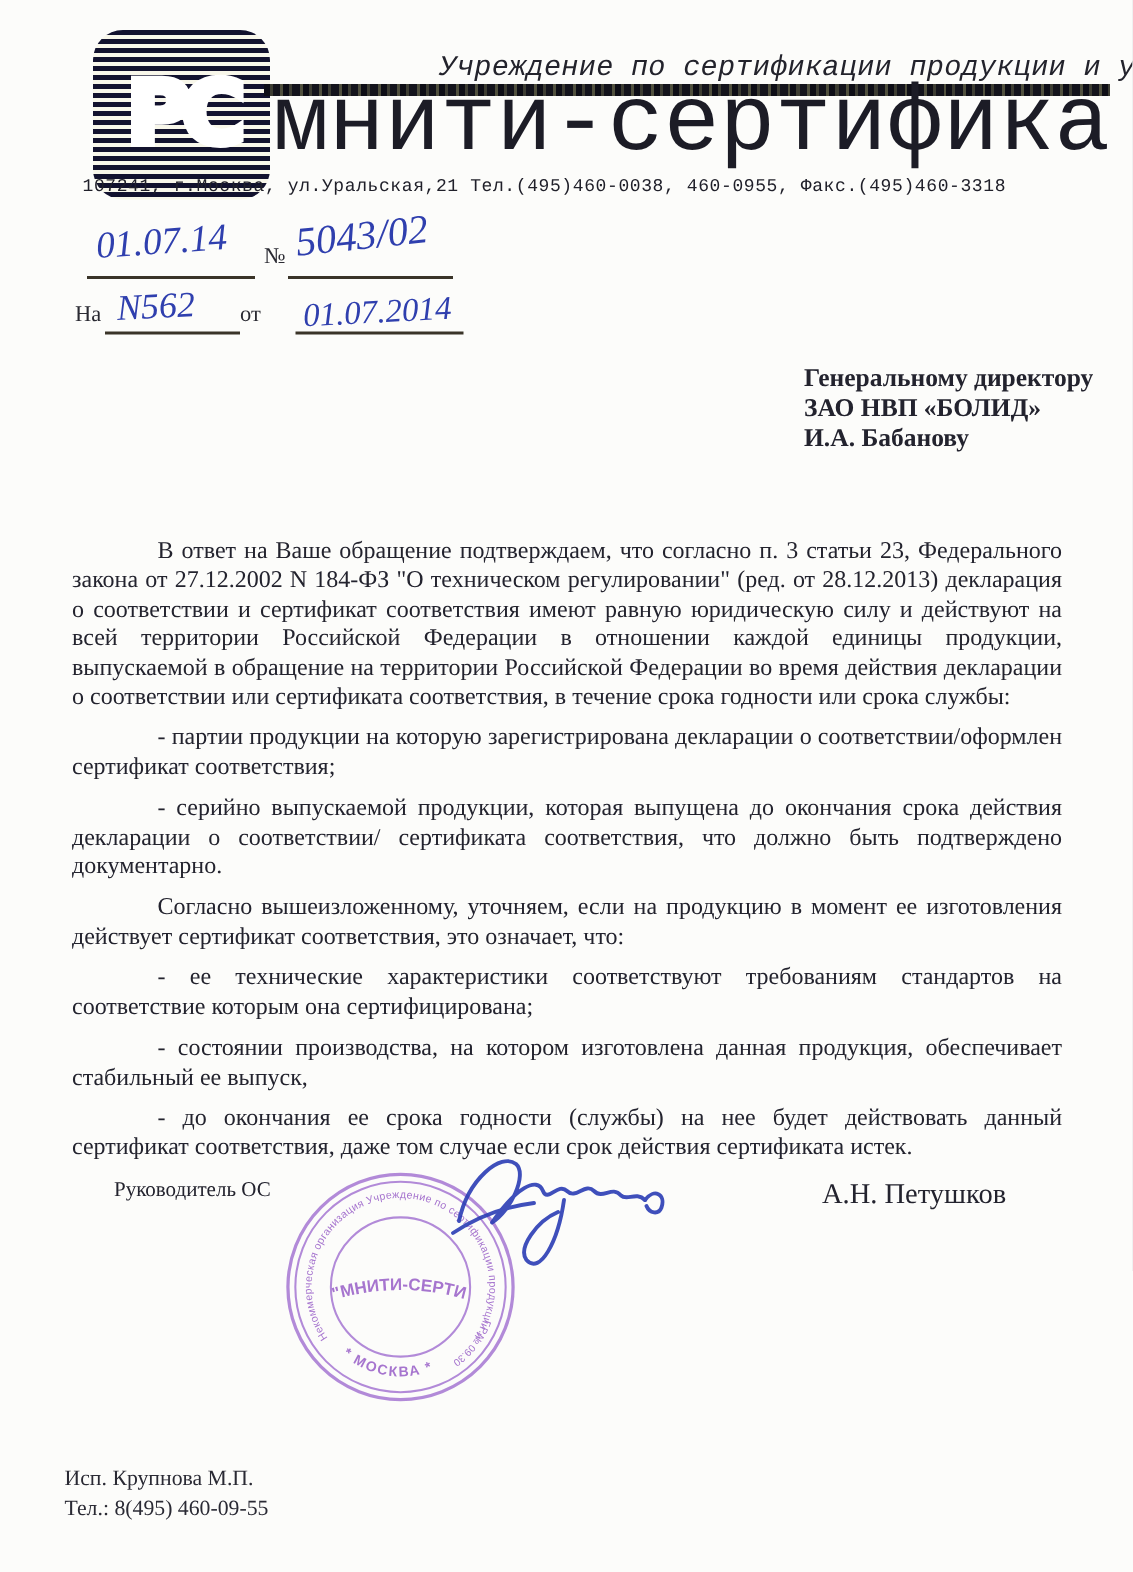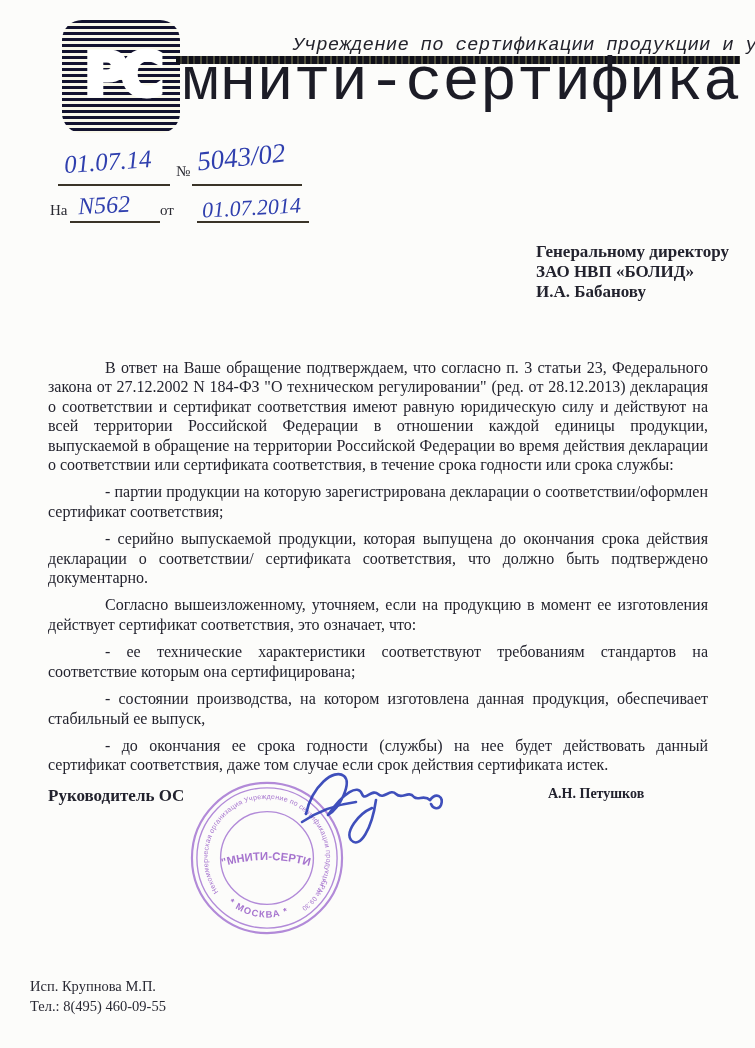--- a/index.html
+++ b/index.html
@@ -57,6 +57,7 @@
   <div class="tagline">Учреждение по сертификации продукции и услуг</div>
   <div class="rule"></div>
   <div class="org-title">мнити-сертифика</div>
+  <div class="addr">107241, г.Москва, ул.Уральская,21   Тел.(495)460-0038, 460-0955, Факс.(495)460-3318</div>
 
   <span class="hand" style="left:64px;top:148px;font-size:25px;transform:rotate(-4deg);">01.07.14</span>
   <span class="uline" style="left:58px;top:184px;width:112px;"></span>

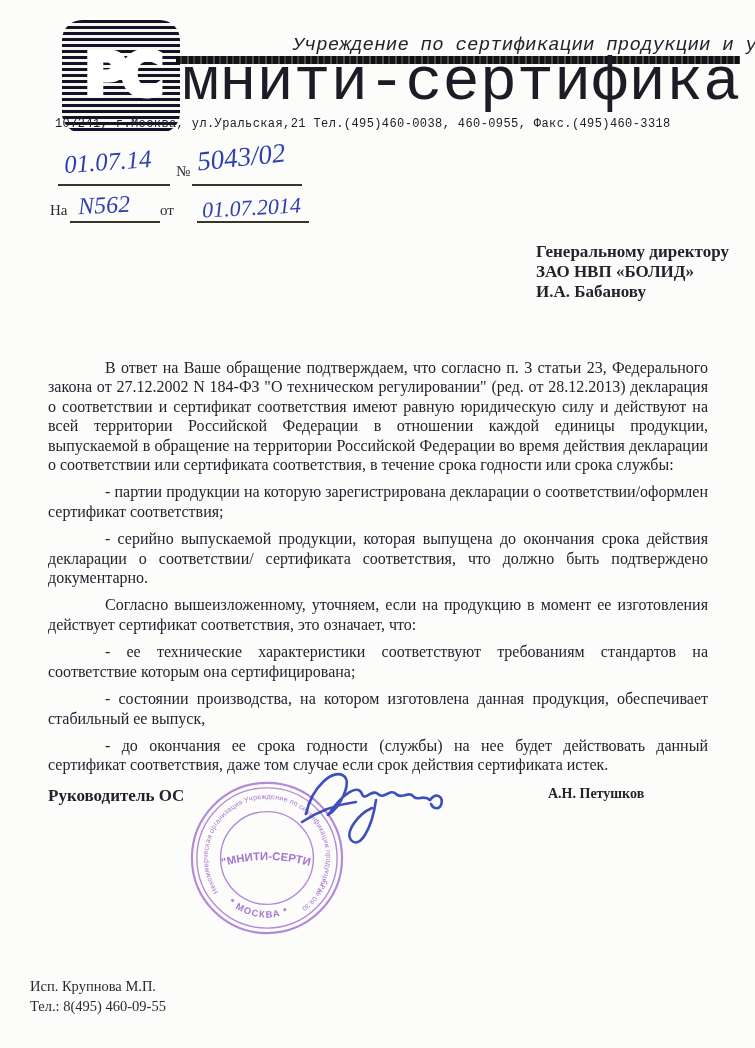--- a/index.html
+++ b/index.html
@@ -38,7 +38,7 @@
   .body-text p{margin:8px;text-indent:57px;}
 
   
-  .sig-position{position:absolute;left:48px;top:786px;font-weight:bold;font-size:17px;}
+  .sig-position{position:absolute;left:76px;top:786px;font-weight:normal;font-size:14px;}
   .sig-name{position:absolute;left:548px;top:786px;font-weight:bold;font-size:14px;}
   .stamp{position:absolute;left:188px;top:779px;width:158px;height:158px;opacity:.88;}
   .signature{position:absolute;left:300px;top:752px;width:160px;height:120px;}

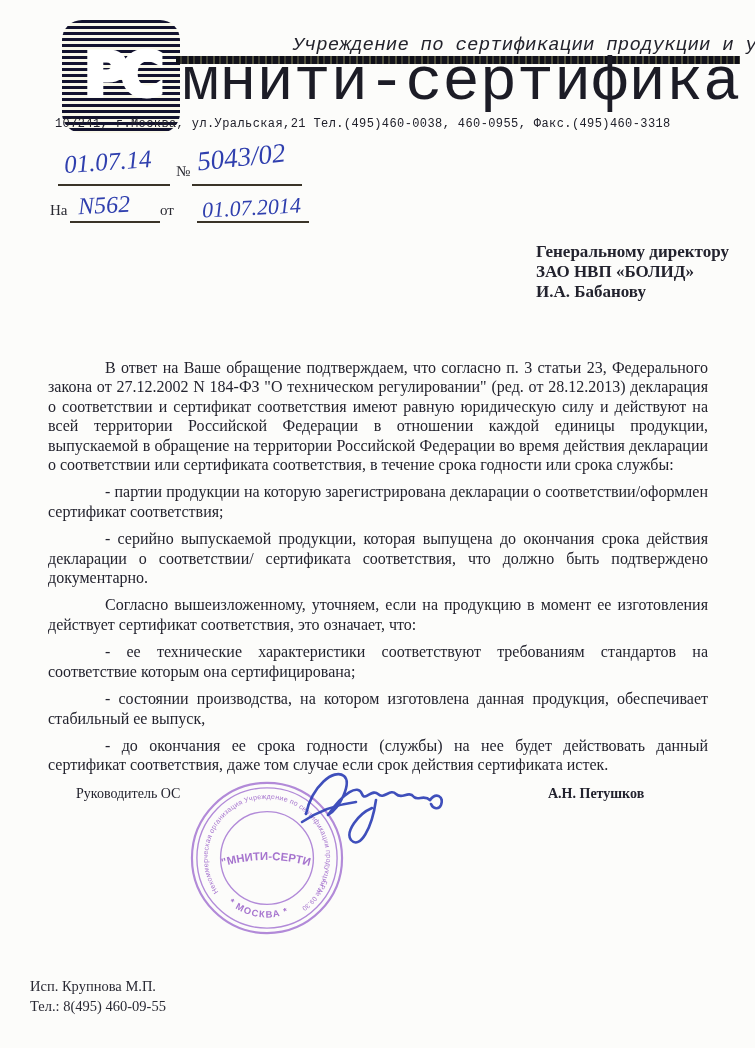--- a/index.html
+++ b/index.html
@@ -39,7 +39,7 @@
 
   
   .sig-position{position:absolute;left:76px;top:786px;font-weight:normal;font-size:14px;}
-  .sig-name{position:absolute;left:548px;top:786px;font-weight:bold;font-size:14px;}
+  .sig-name{position:absolute;left:548px;top:786px;font-weight:normal;font-size:19px;}
   .stamp{position:absolute;left:188px;top:779px;width:158px;height:158px;opacity:.88;}
   .signature{position:absolute;left:300px;top:752px;width:160px;height:120px;}
 

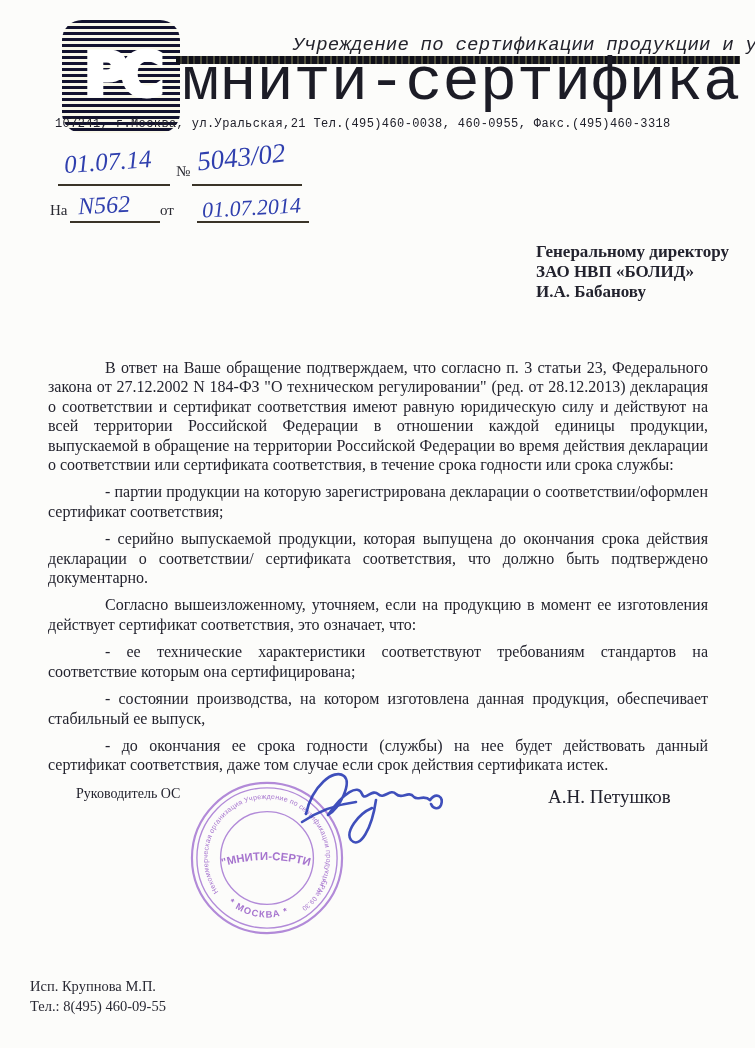--- a/index.html
+++ b/index.html
@@ -44,7 +44,7 @@
   .signature{position:absolute;left:300px;top:752px;width:160px;height:120px;}
 
   
-  .footer{position:absolute;left:30px;top:977px;font-size:14.5px;line-height:19.5px;color:#2a2a34;}
+  .footer{position:absolute;left:43px;top:977px;font-size:14.5px;line-height:19.5px;color:#2a2a34;}
 </style>
 </head>
 <body>

